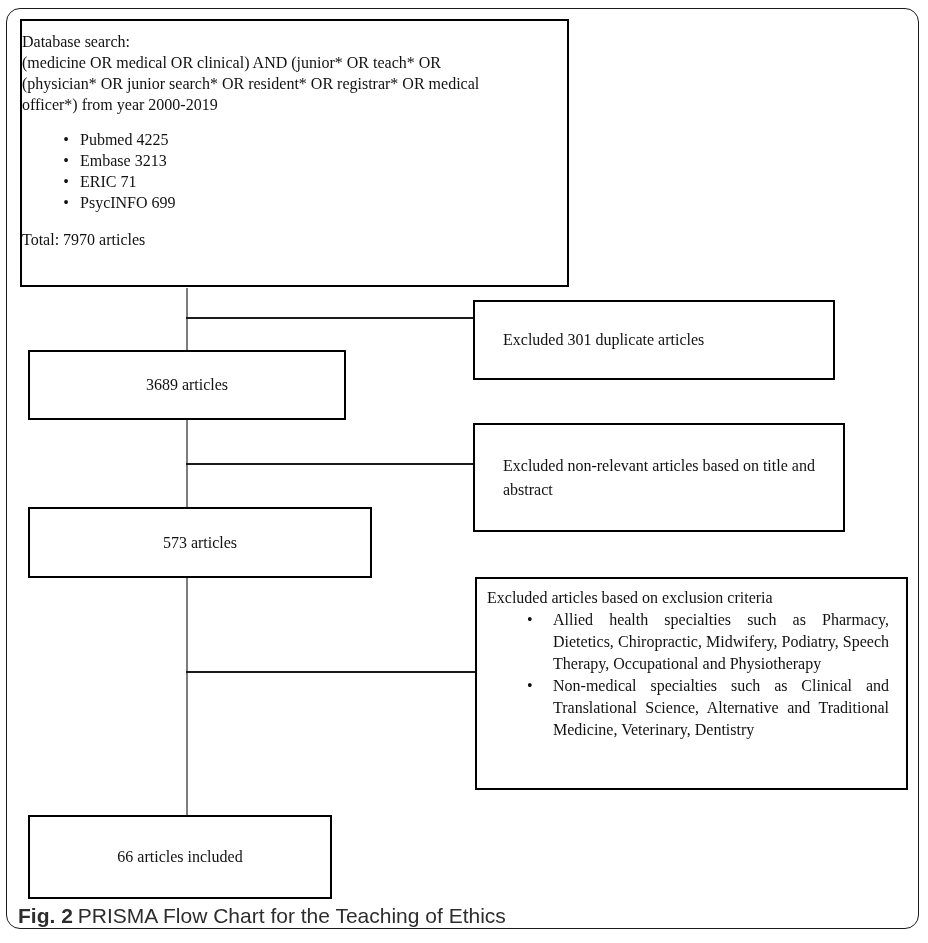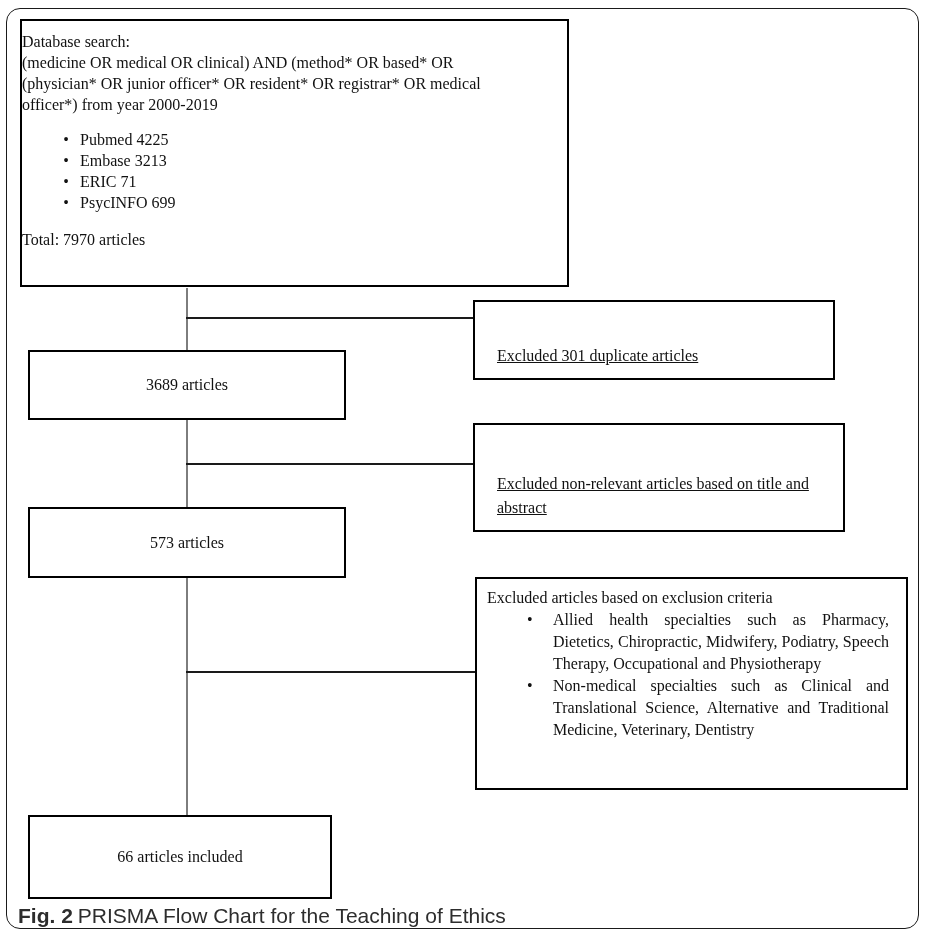--- a/index.html
+++ b/index.html
@@ -105,7 +105,7 @@
 
   <div class="box search-box">
     <div>Database search:</div>
-    <div>(medicine OR medical OR clinical) AND (method* OR based* OR</div>
+    <div>(medicine OR medical OR clinical) AND (junior* OR teach* OR</div>
     <div>(physician* OR junior officer* OR resident* OR registrar* OR medical</div>
     <div>officer*) from year 2000-2019</div>
     <div class="db-list">

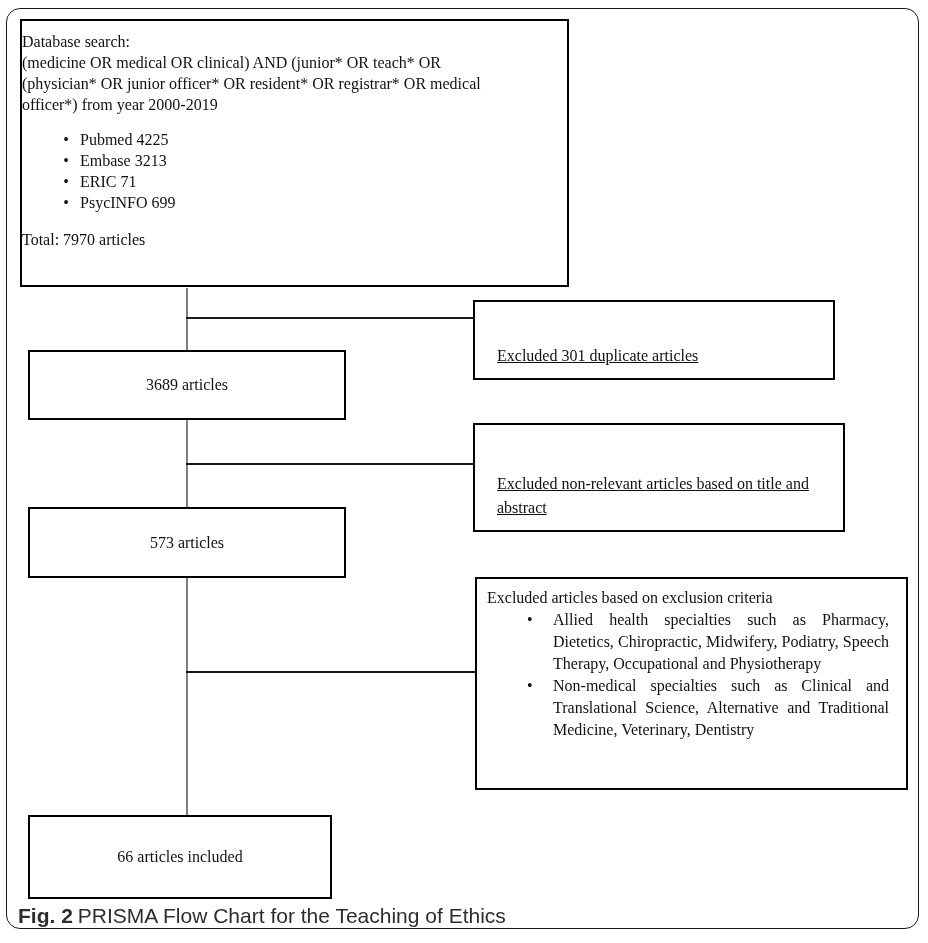--- a/index.html
+++ b/index.html
@@ -106,7 +106,7 @@
   <div class="box search-box">
     <div>Database search:</div>
     <div>(medicine OR medical OR clinical) AND (junior* OR teach* OR</div>
-    <div>(physician* OR junior officer* OR resident* OR registrar* OR medical</div>
+    <div>(physician* OR junior search* OR resident* OR registrar* OR medical</div>
     <div>officer*) from year 2000-2019</div>
     <div class="db-list">
       <div class="db-item">

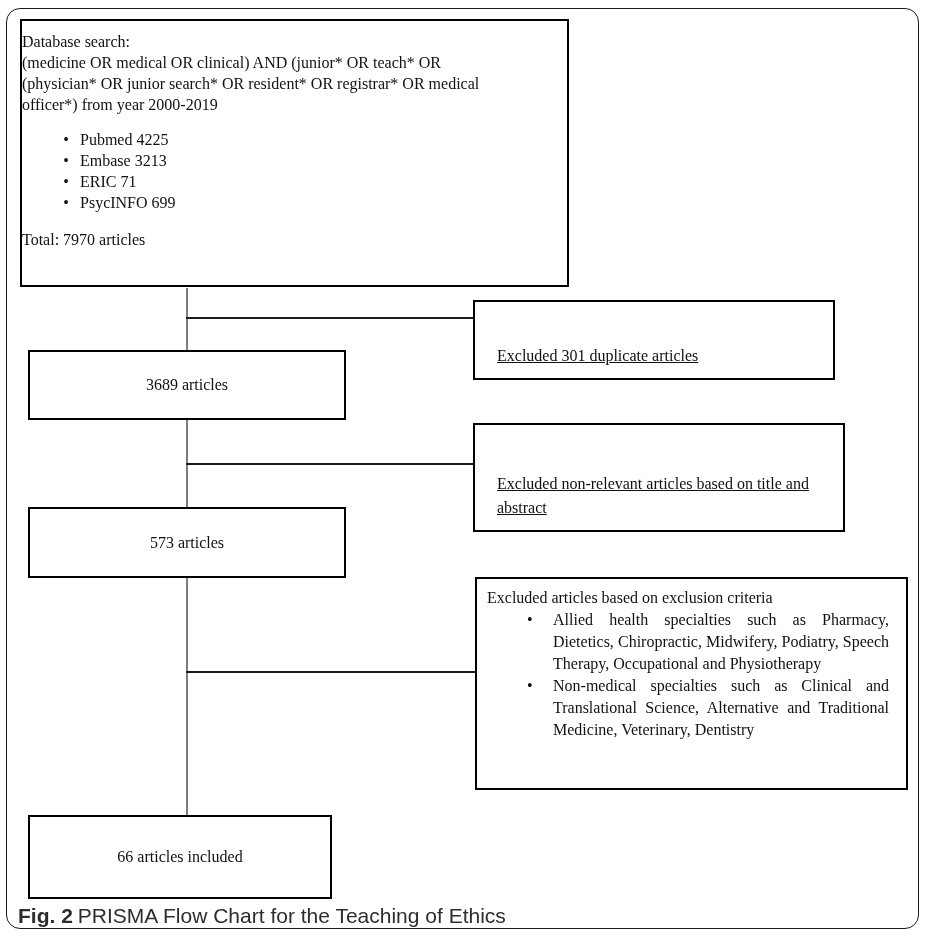--- a/index.html
+++ b/index.html
@@ -60,10 +60,9 @@
   
   .excl-box {
     display: flex;
-    align-items: flex-end;
-    padding: 10px 22px;
+    align-items: center;
+    padding: 10px 28px;
     line-height: 24px;
-    text-decoration: underline;
   }
   #box-dup { left: 473px; top: 300px; width: 362px; height: 80px; }
   #box-ta  { left: 473px; top: 423px; width: 372px; height: 109px; }

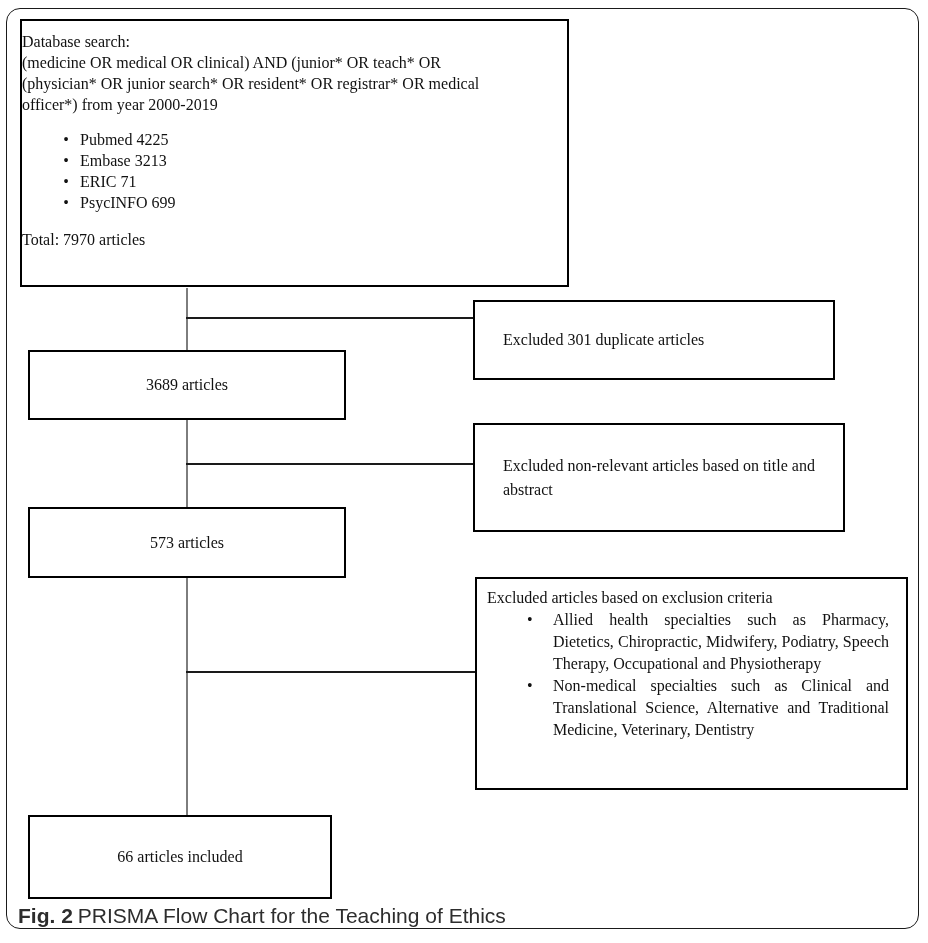--- a/index.html
+++ b/index.html
@@ -55,7 +55,7 @@
     border-width: 2.5px;
   }
   #box-7669 { left: 28px; top: 350px; width: 318px; height: 70px; }
-  #box-573  { left: 28px; top: 507px; width: 318px; height: 71px; }
+  #box-573  { left: 28px; top: 507px; width: 344px; height: 71px; }
   #box-66   { left: 28px; top: 815px; width: 304px; height: 84px; }
   
   .excl-box {

